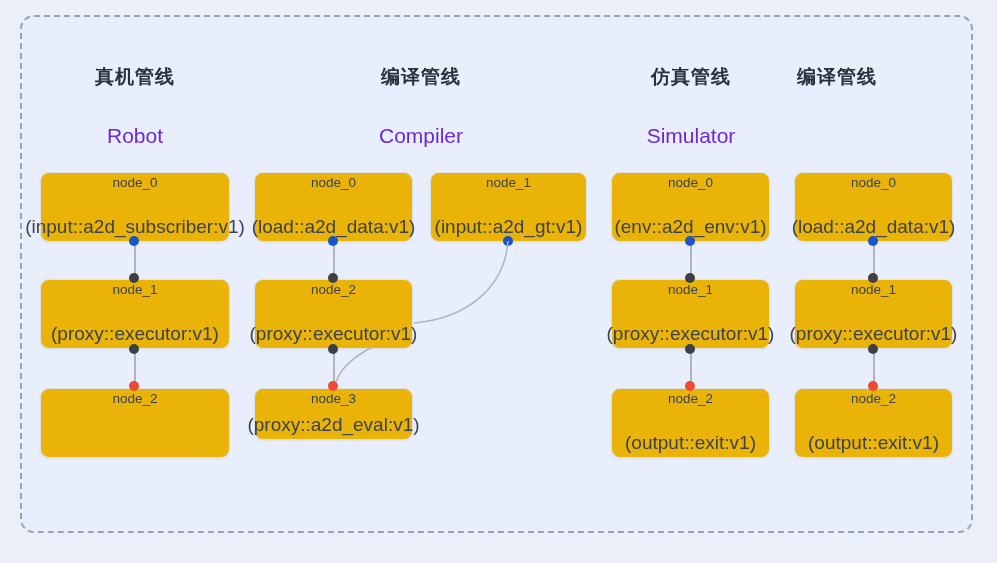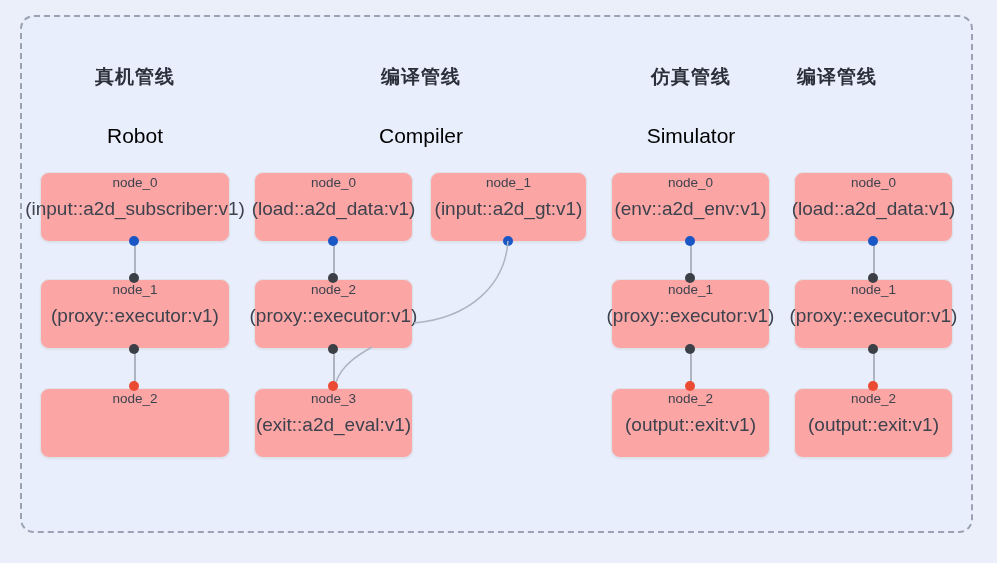--- a/index.html
+++ b/index.html
@@ -41,7 +41,7 @@
     position: absolute;
     text-align: center;
     font-size: 21px;
-    color: #000000;
+    color: #6d28d9;
     white-space: nowrap;
   }
   .node-box {

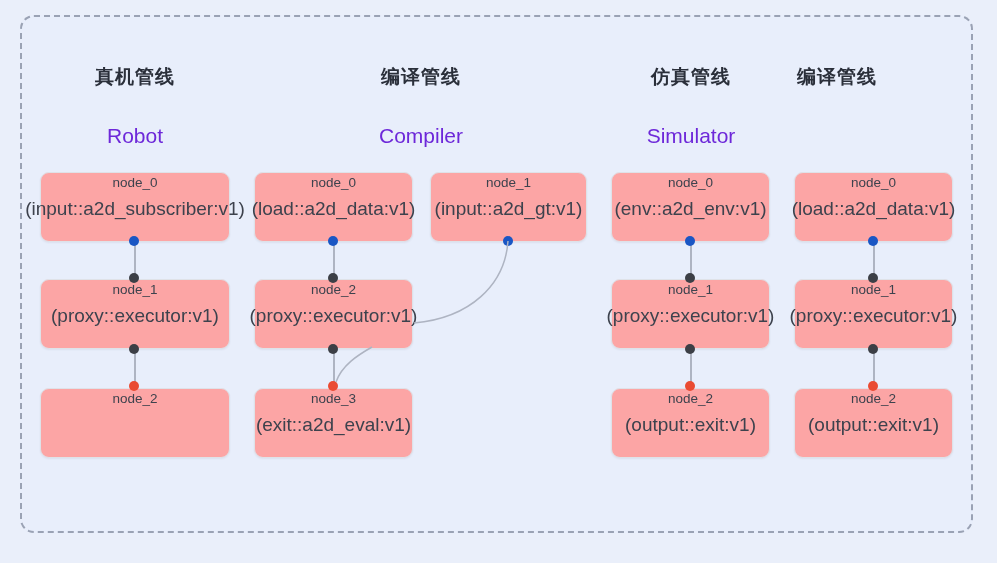--- a/index.html
+++ b/index.html
@@ -47,14 +47,14 @@
   .node-box {
     position: absolute;
     box-sizing: border-box;
-    background: #fca5a5;
+    background: #eab308;
     border: 1px solid #dfe2e8;
     border-radius: 9px;
     box-shadow: 0 1px 2px rgba(40,50,80,0.07);
     display: flex;
     flex-direction: column;
     align-items: center;
-    justify-content: flex-start;
+    justify-content: space-between;
     text-align: center;
   }
   .node-name {

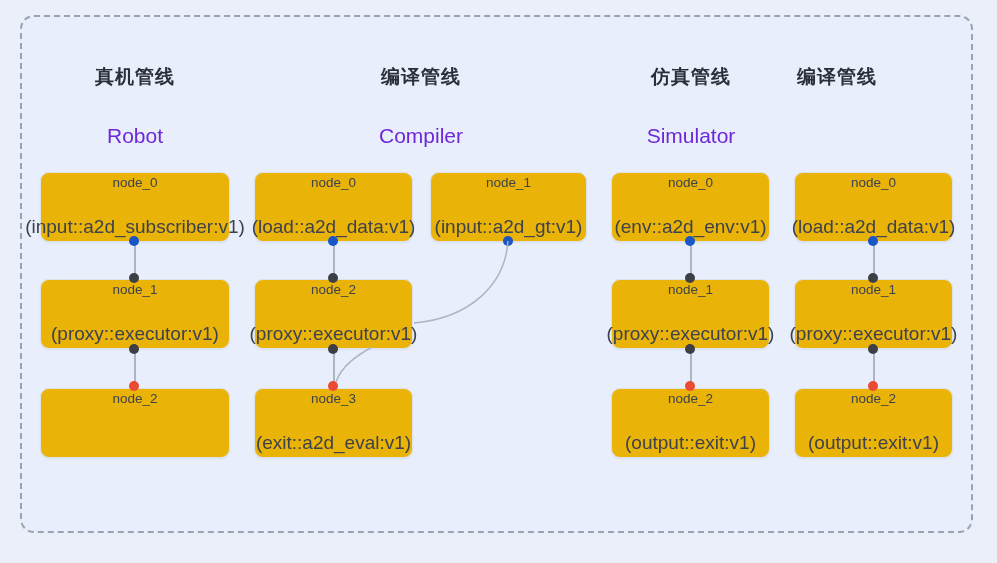--- a/index.html
+++ b/index.html
@@ -144,7 +144,7 @@
   <div class="port-dot port-dark" style="left:328px; top:273px;"></div>
   <div class="port-dot port-dark" style="left:328px; top:344px;"></div>
 
-  <div class="node-box" style="left:254px; top:388px; width:159px; height:70px;">
+  <div class="node-box" style="left:254px; top:388px; width:159px; height:52px;">
     <div class="node-name">node_3</div>
     <div class="node-impl">(exit::a2d_eval:v1)</div>
   </div>

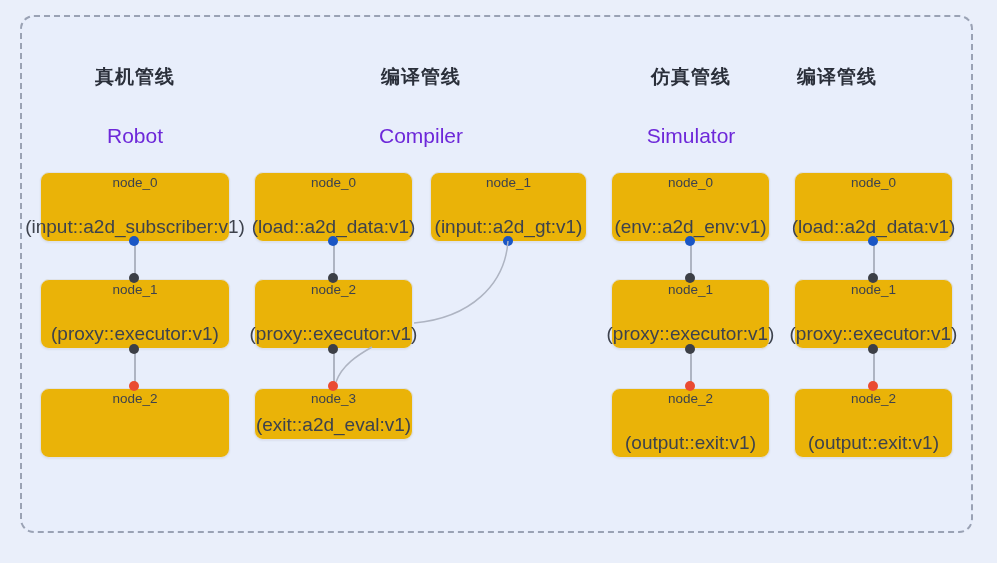--- a/index.html
+++ b/index.html
@@ -146,7 +146,7 @@
 
   <div class="node-box" style="left:254px; top:388px; width:159px; height:52px;">
     <div class="node-name">node_3</div>
-    <div class="node-impl">(exit::a2d_eval:v1)</div>
+    <div class="node-impl">(proxy::a2d_eval:v1)</div>
   </div>
   <div class="port-dot port-red" style="left:328px; top:381px;"></div>
 

